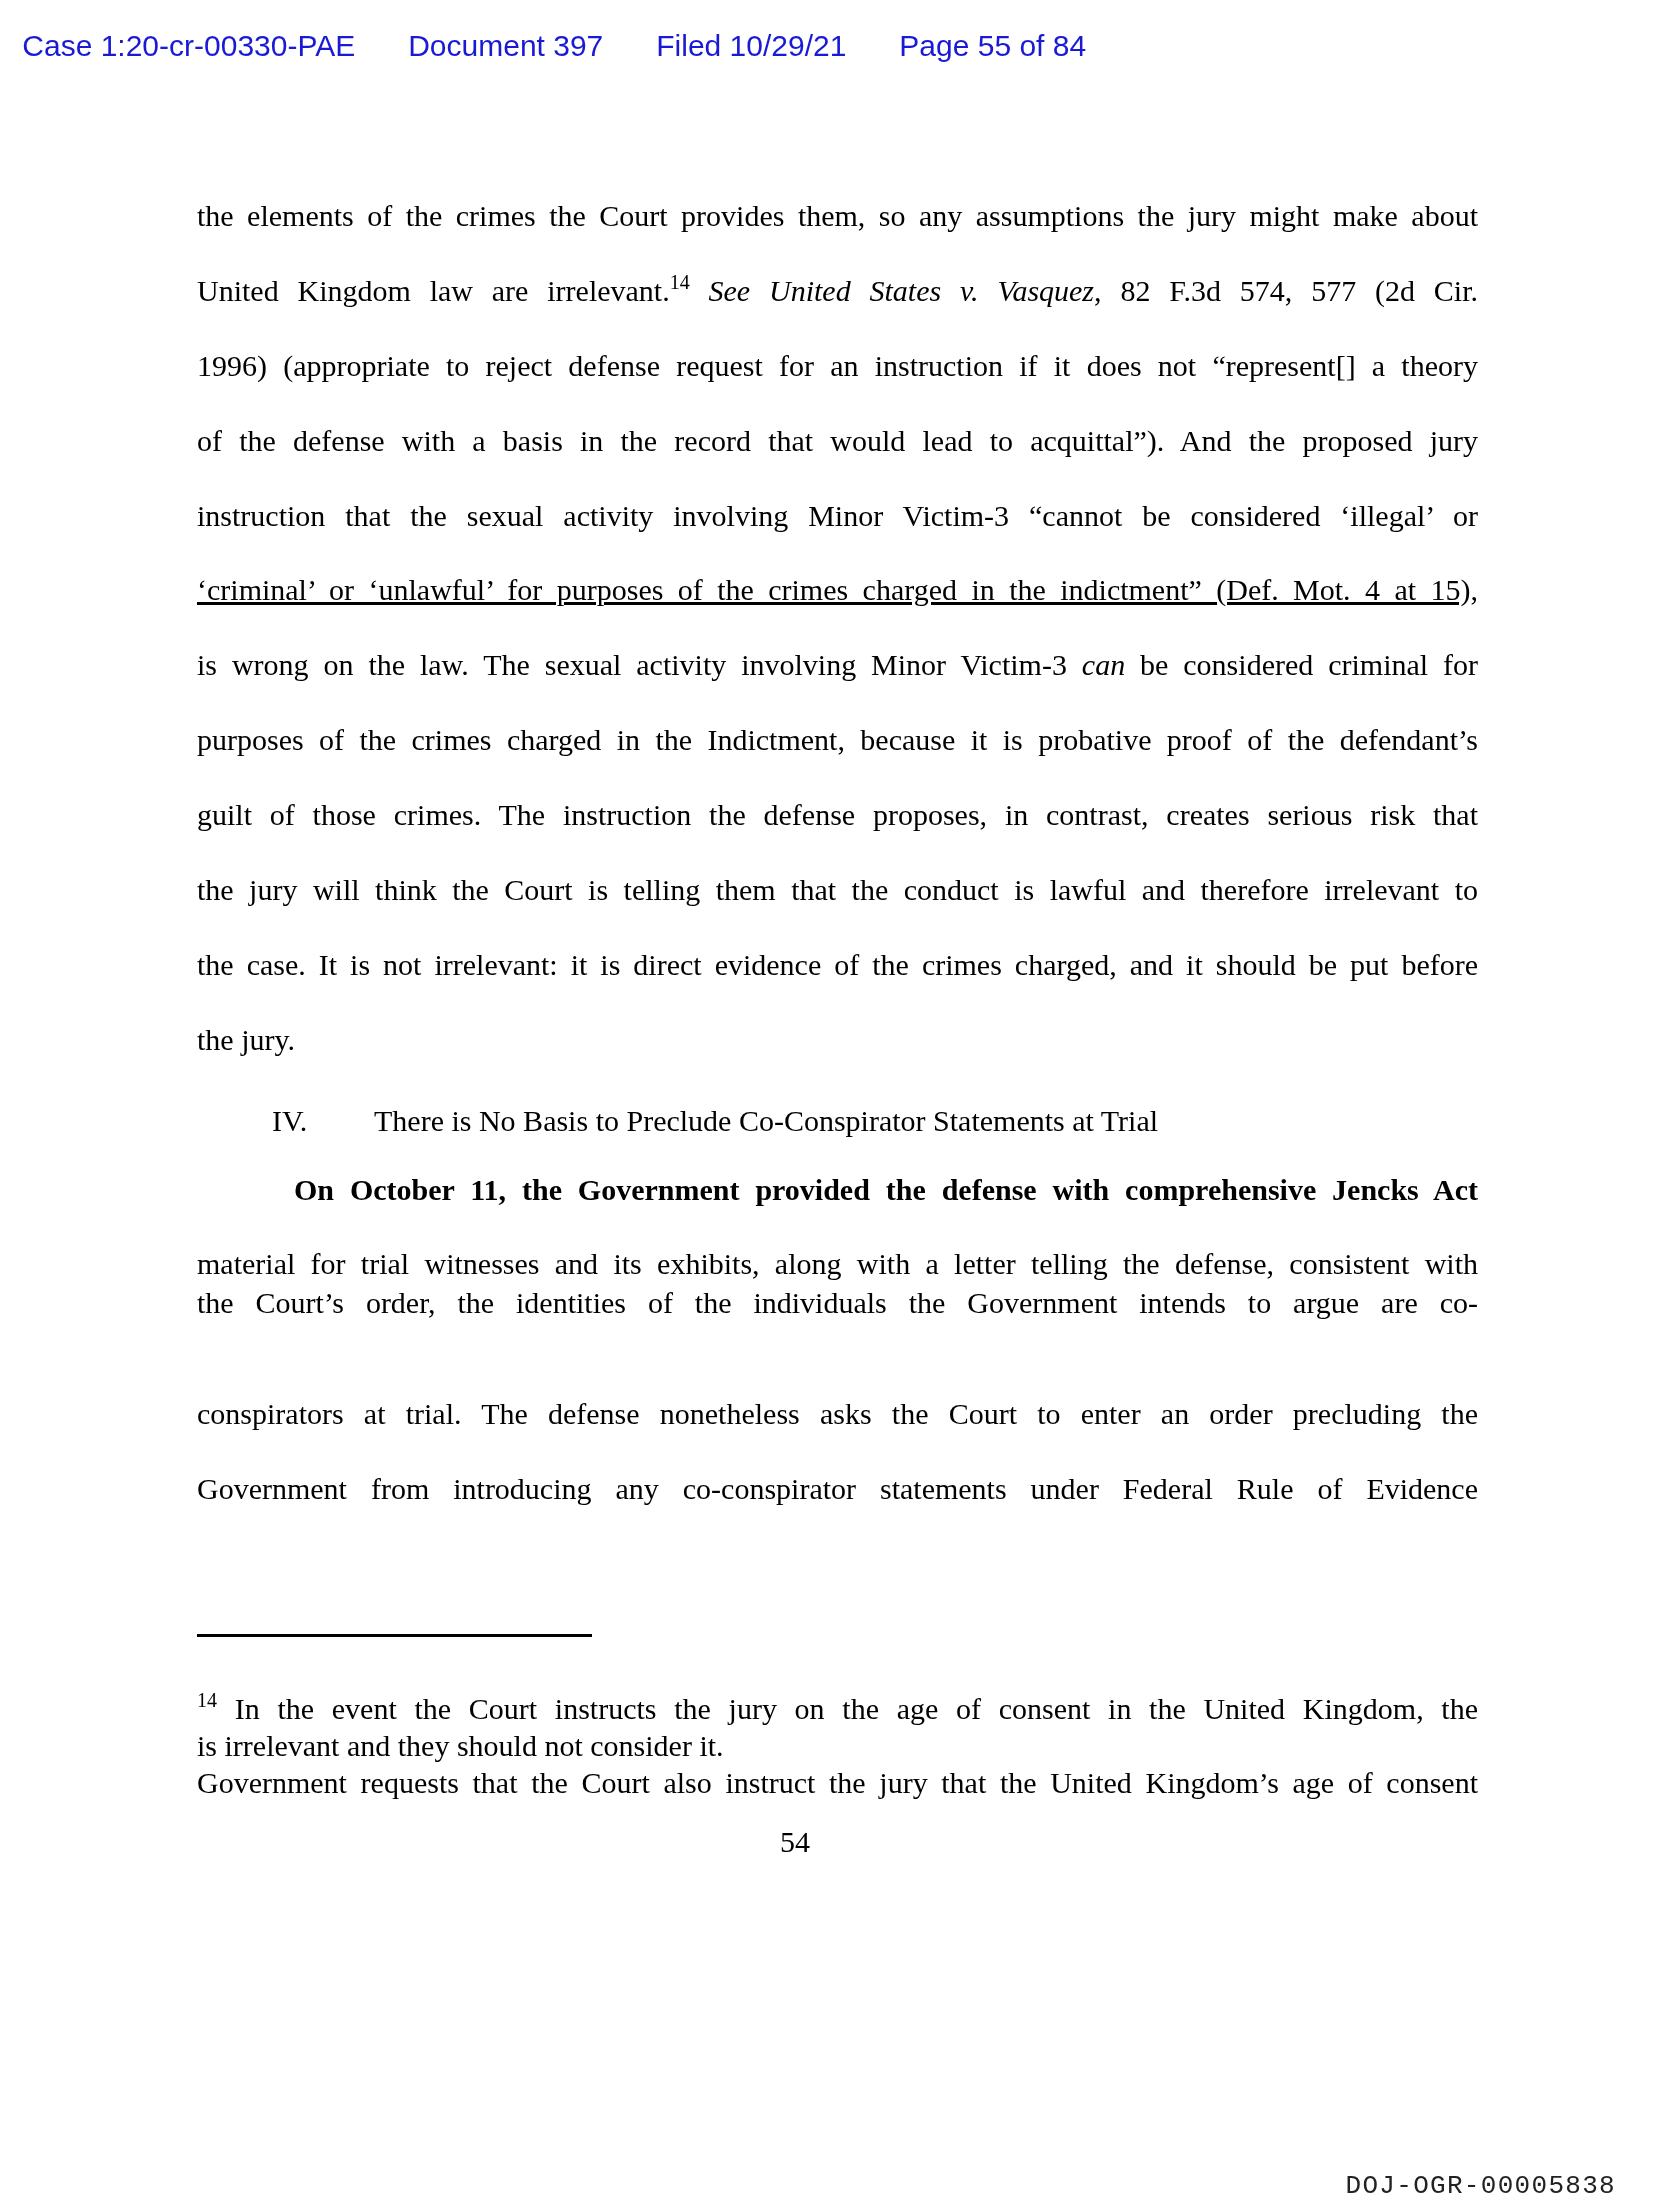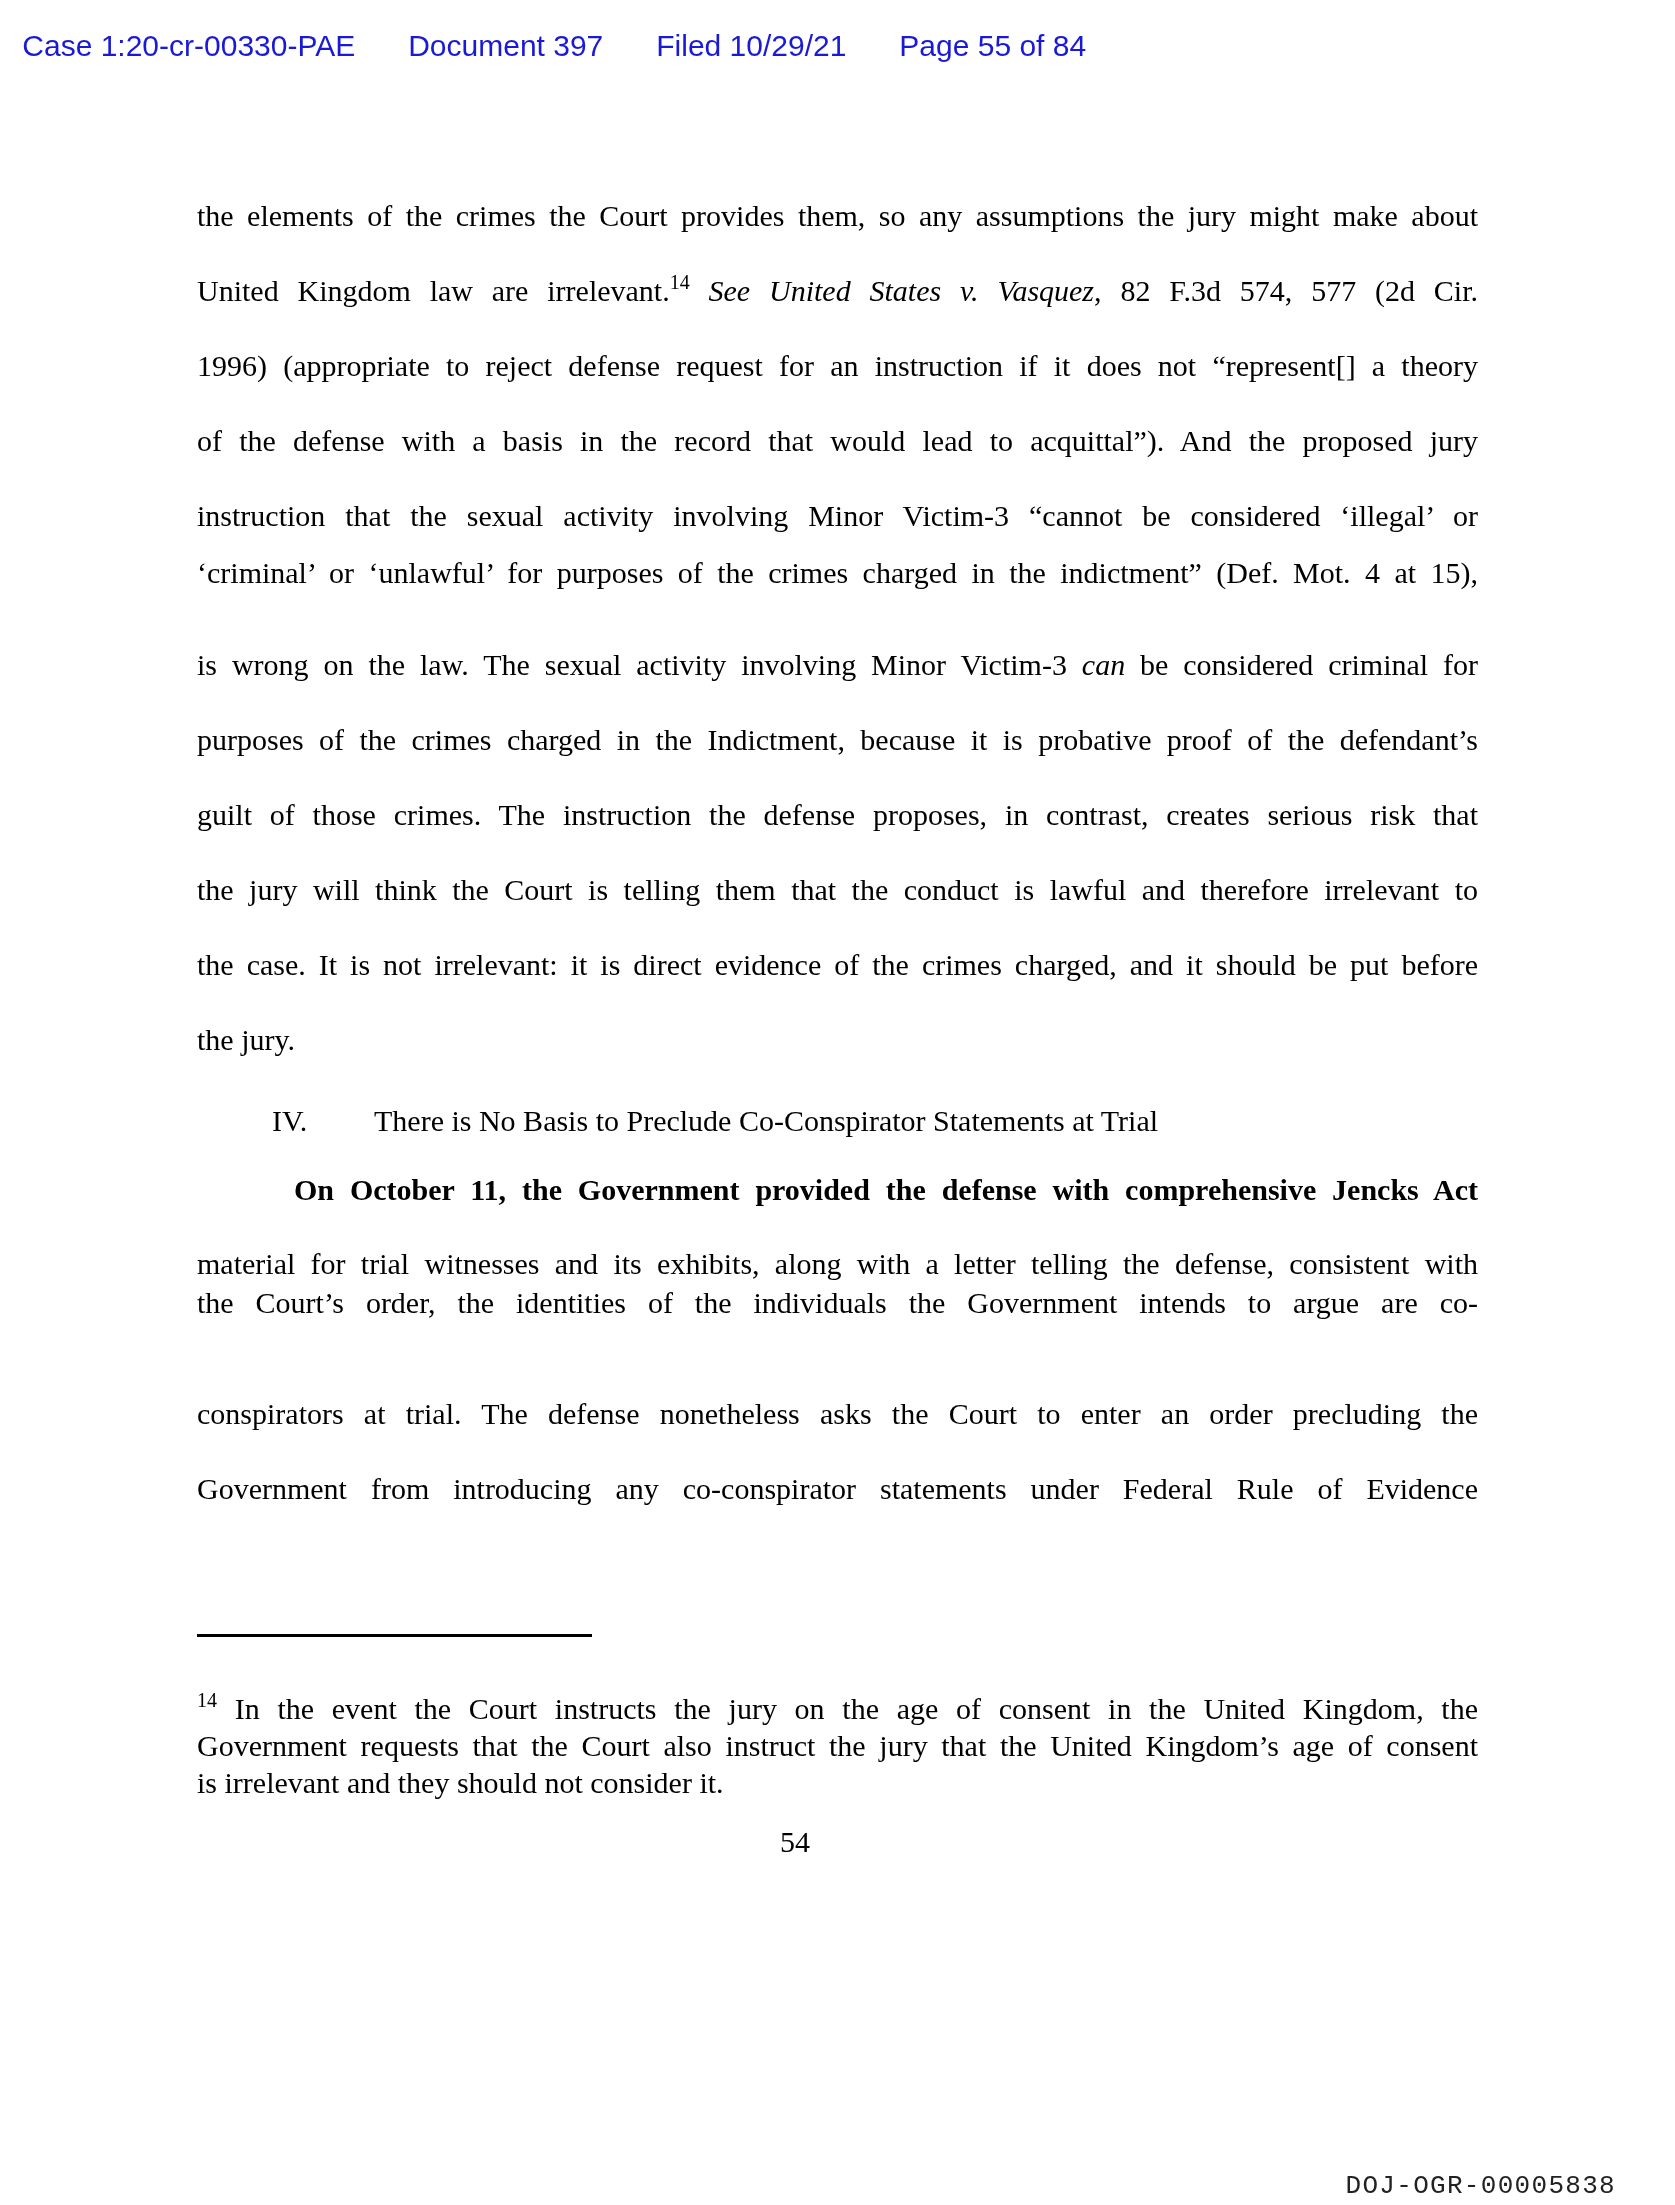--- a/index.html
+++ b/index.html
@@ -130,7 +130,7 @@
   <div class="line" style="top:351px;">1996) (appropriate to reject defense request for an instruction if it does not “represent[] a theory</div>
   <div class="line" style="top:426px;">of the defense with a basis in the record that would lead to acquittal”).  And the proposed jury</div>
   <div class="line" style="top:501px;">instruction that the sexual activity involving Minor Victim-3 “cannot be considered ‘illegal’ or</div>
-  <div class="line" style="top:558px;">‘criminal’ or ‘unlawful’ for purposes of the crimes charged in the indictment” (Def. Mot. 4 at 15),</div>
+  <div class="line" style="top:575px;text-decoration:underline;">‘criminal’ or ‘unlawful’ for purposes of the crimes charged in the indictment” (Def. Mot. 4 at 15),</div>
   <div class="line" style="top:650px;"><span>is wrong on the law.  The sexual activity involving Minor Victim-3 </span><i>can</i><span> be considered criminal for</span></div>
   <div class="line" style="top:725px;">purposes of the crimes charged in the Indictment, because it is probative proof of the defendant’s</div>
   <div class="line" style="top:800px;">guilt of those crimes.  The instruction the defense proposes, in contrast, creates serious risk that</div>

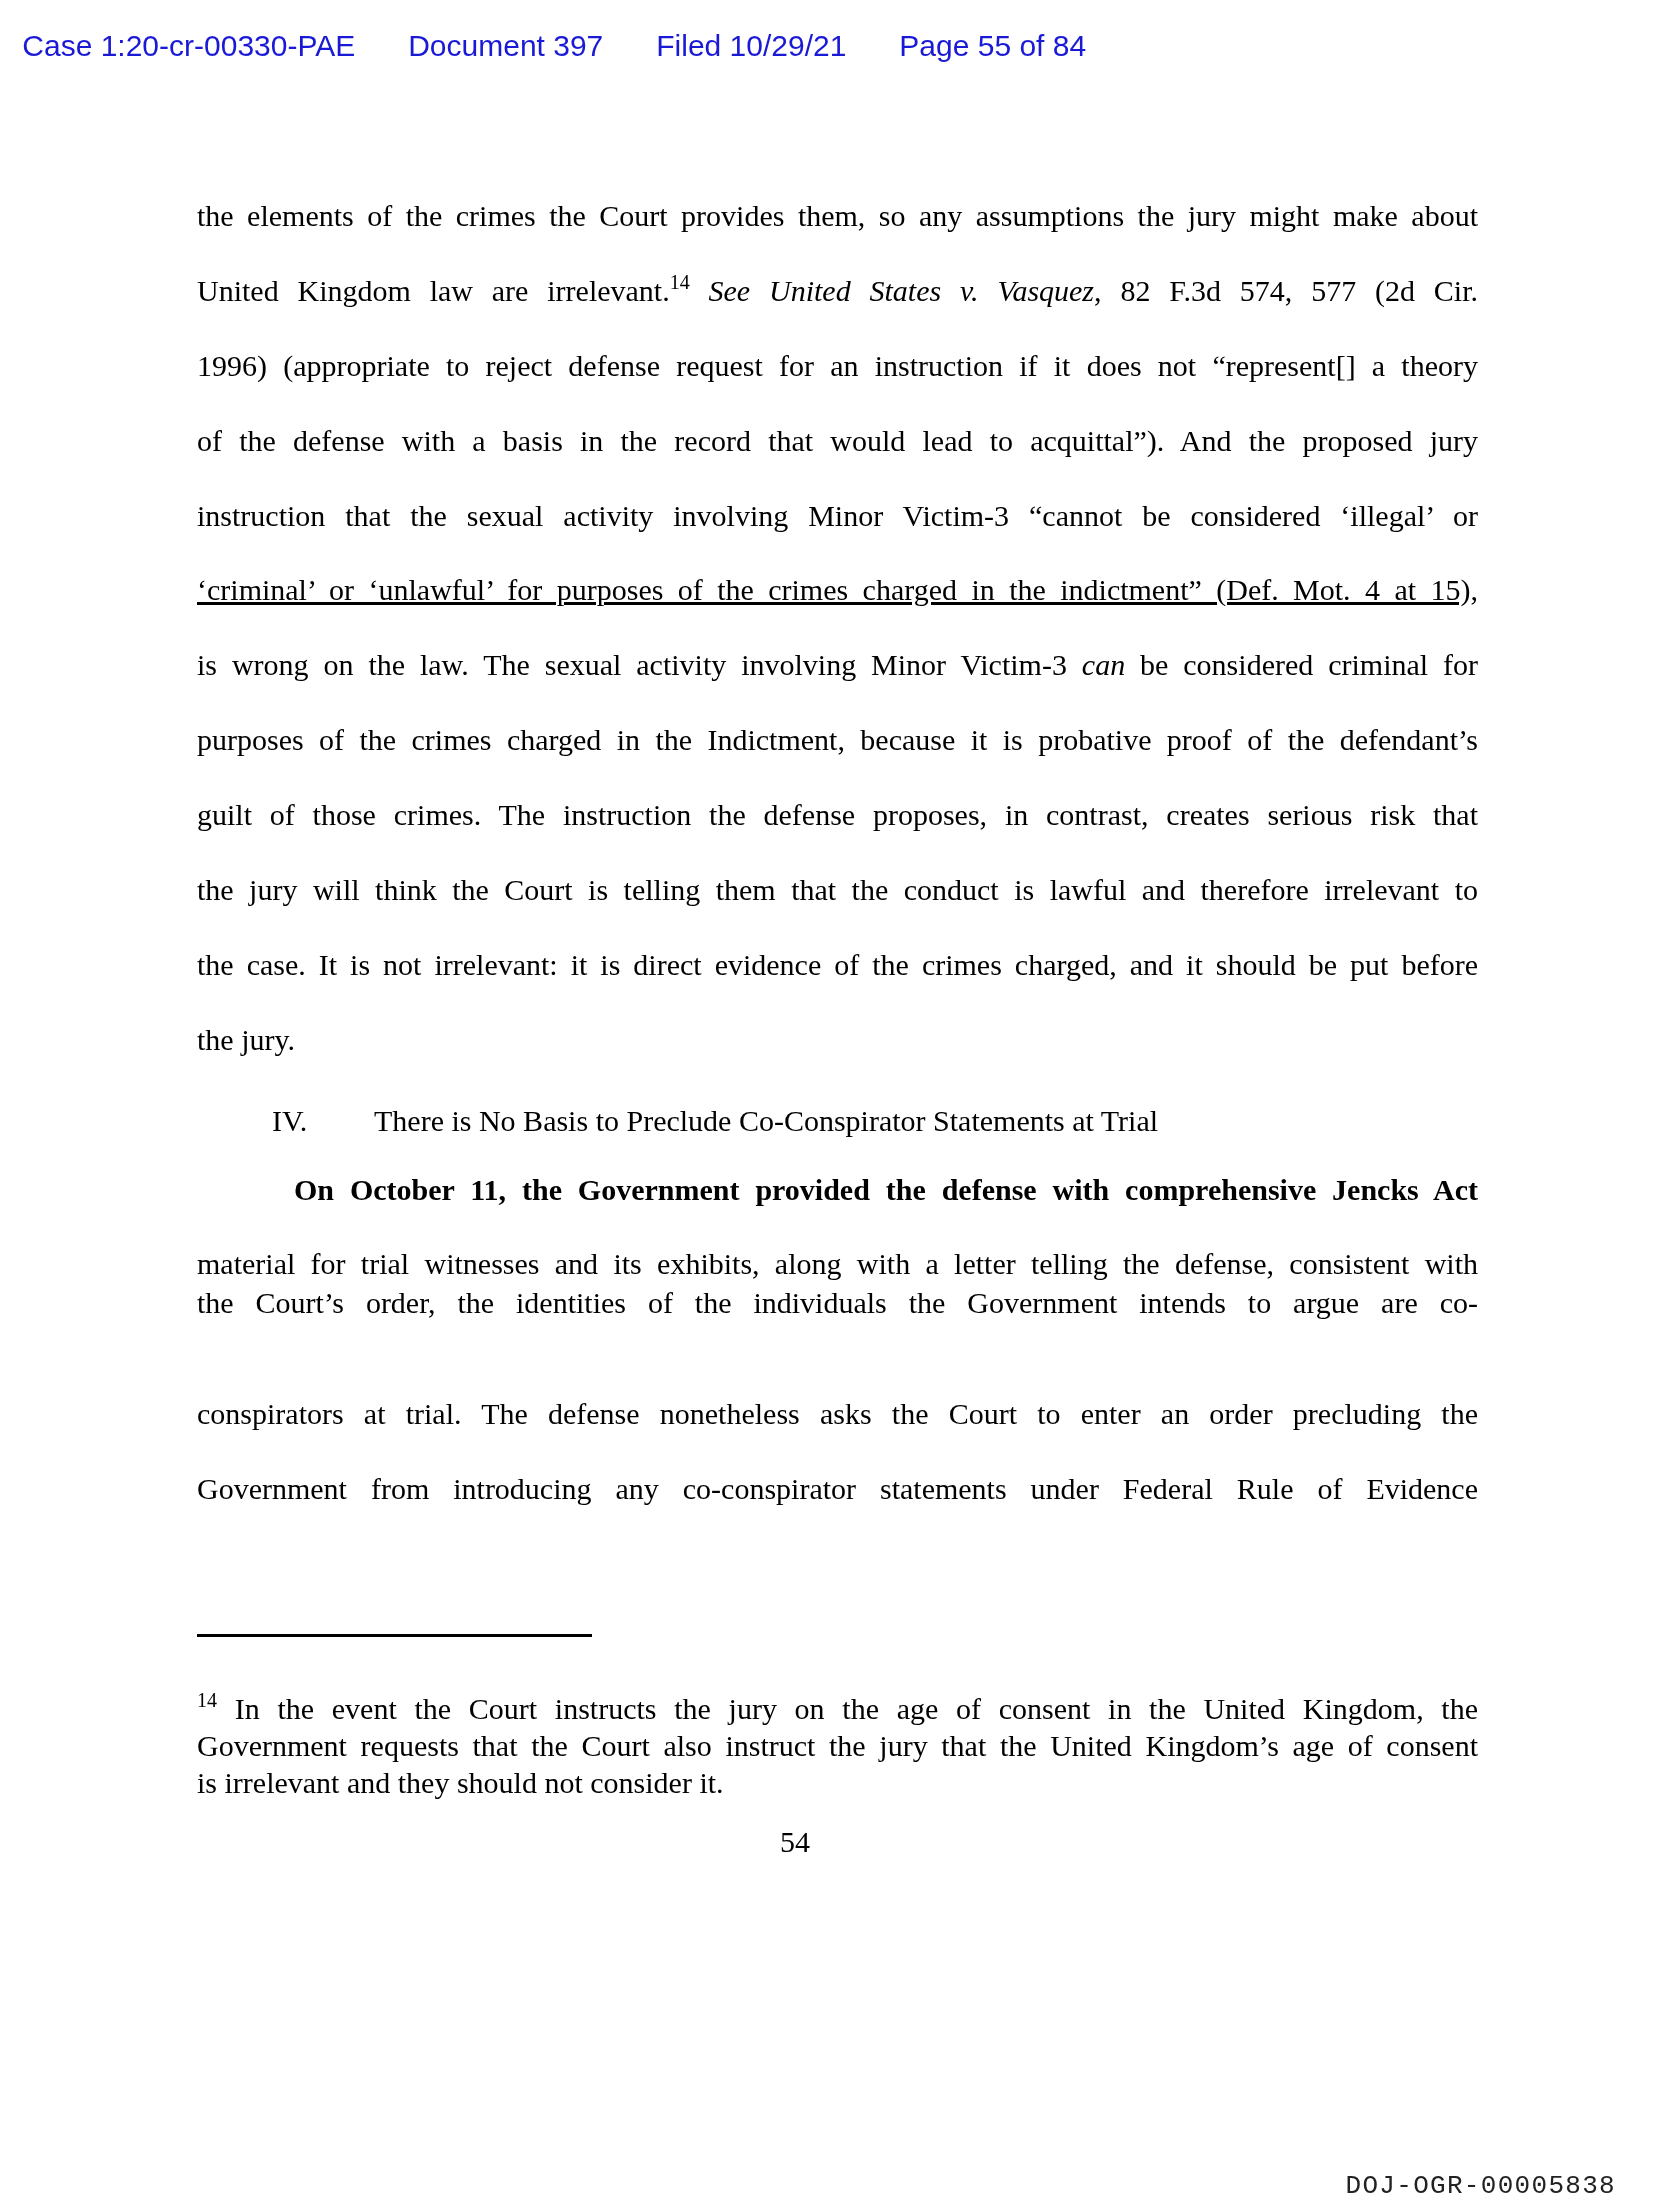--- a/index.html
+++ b/index.html
@@ -153,8 +153,8 @@
 
 <div class="footnote">
   <div class="fline"><sup>14</sup><span> In the event the Court instructs the jury on the age of consent in the United Kingdom, the</span></div>
+  <div class="fline last">is irrelevant and they should not consider it.</div>
   <div class="fline">Government requests that the Court also instruct the jury that the United Kingdom’s age of consent</div>
-  <div class="fline last">is irrelevant and they should not consider it.</div>
 </div>
 
 <div class="page-number">54</div>

